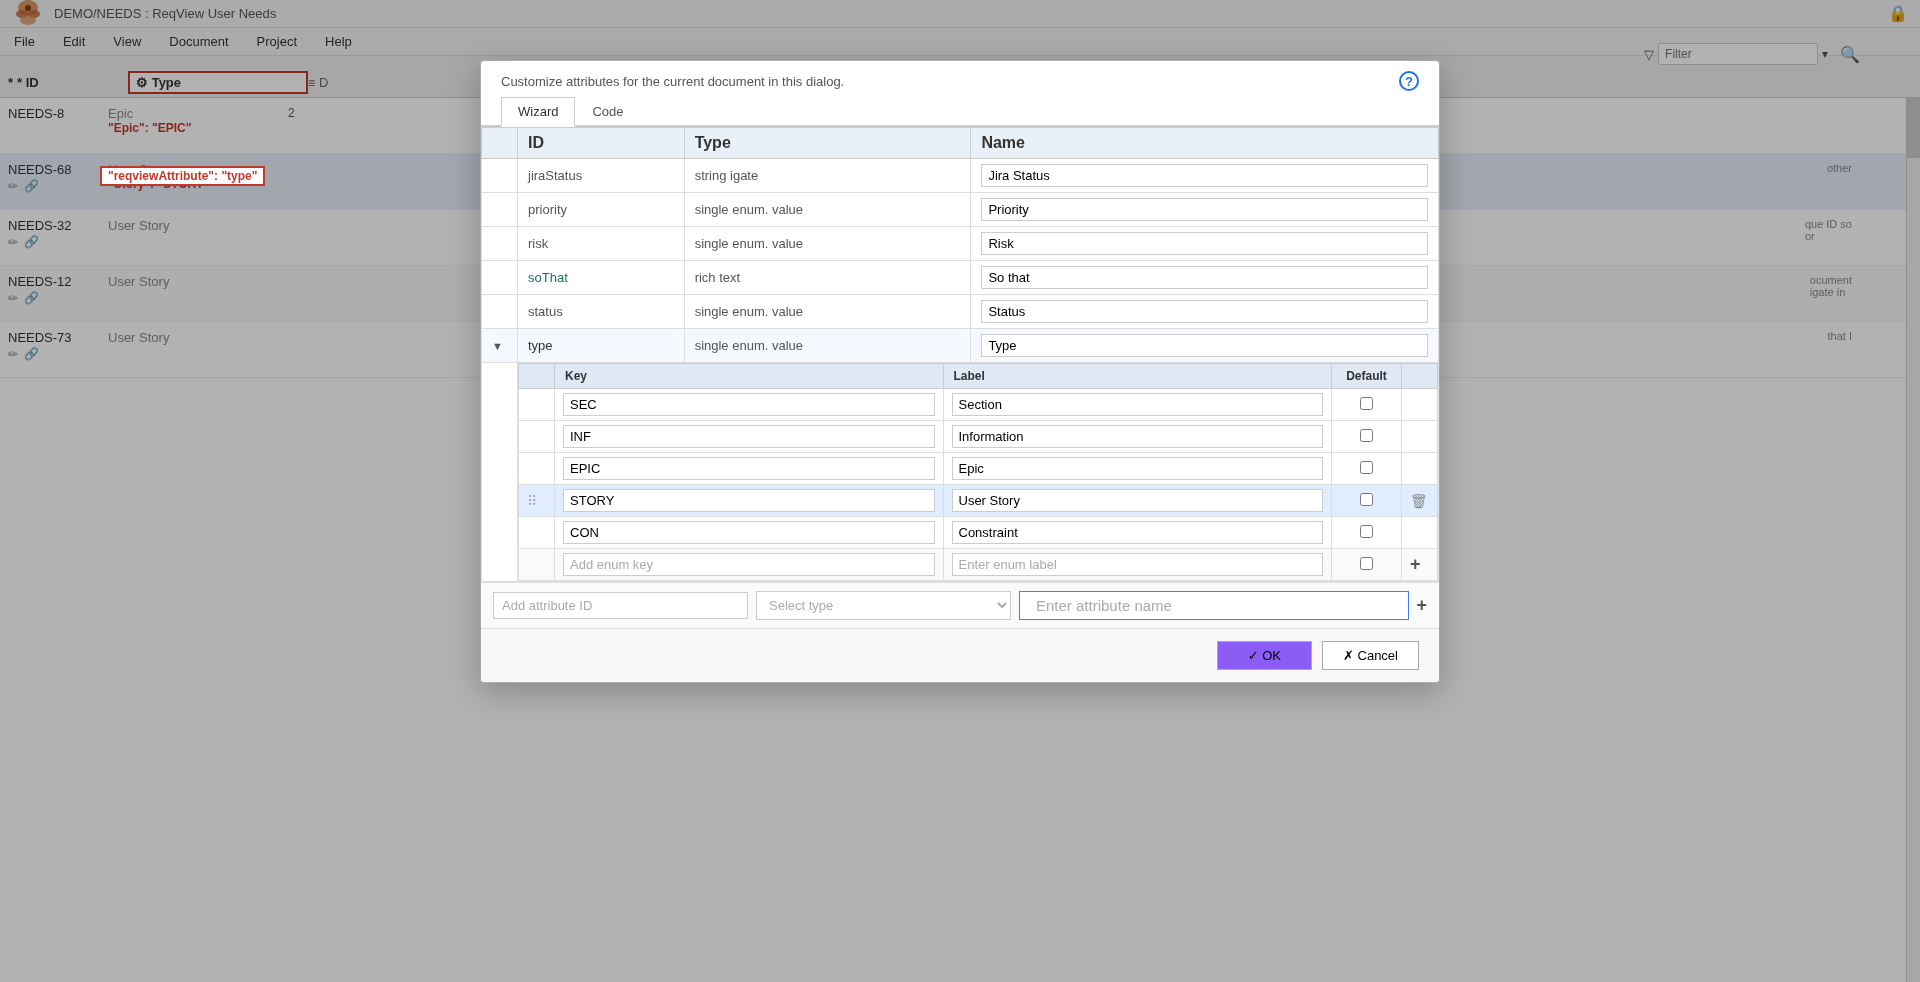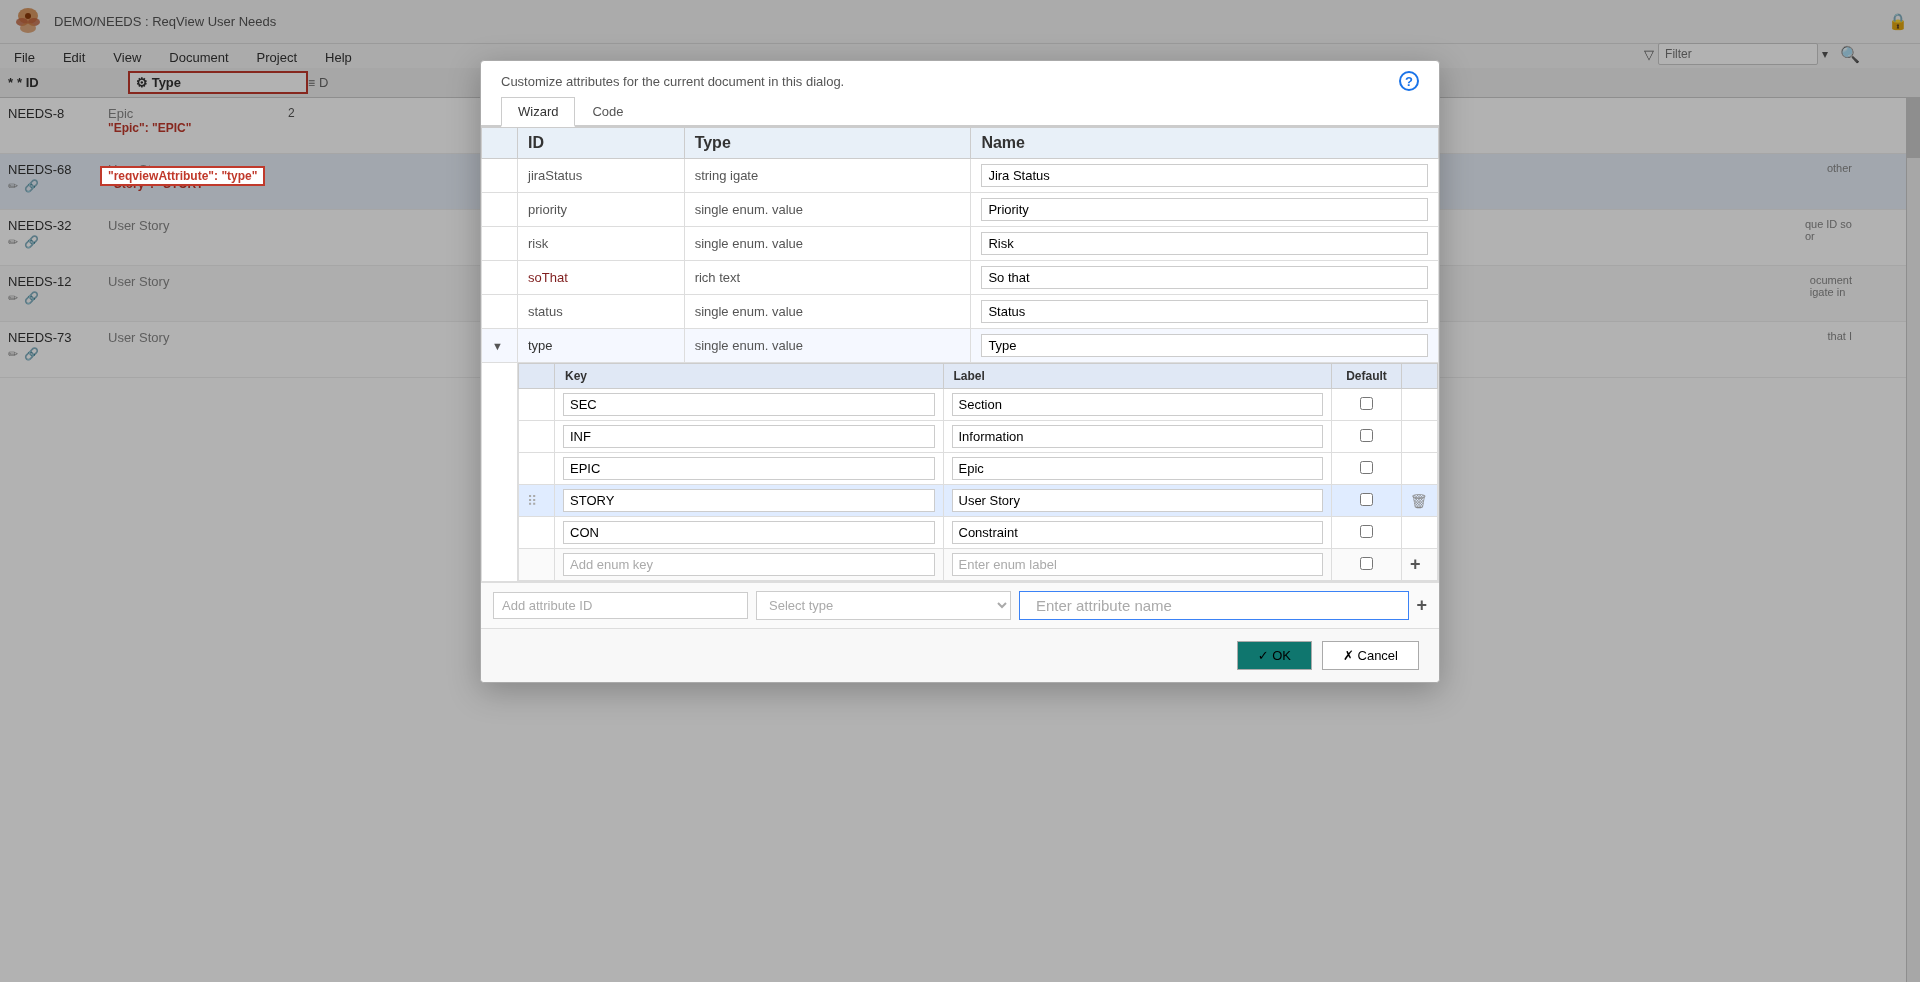--- a/index.html
+++ b/index.html
@@ -22,7 +22,7 @@
 
     
     .title-bar {
-      height: 44px;
+      height: 28px;
       background: #f5f5f5;
       display: flex;
       align-items: center;

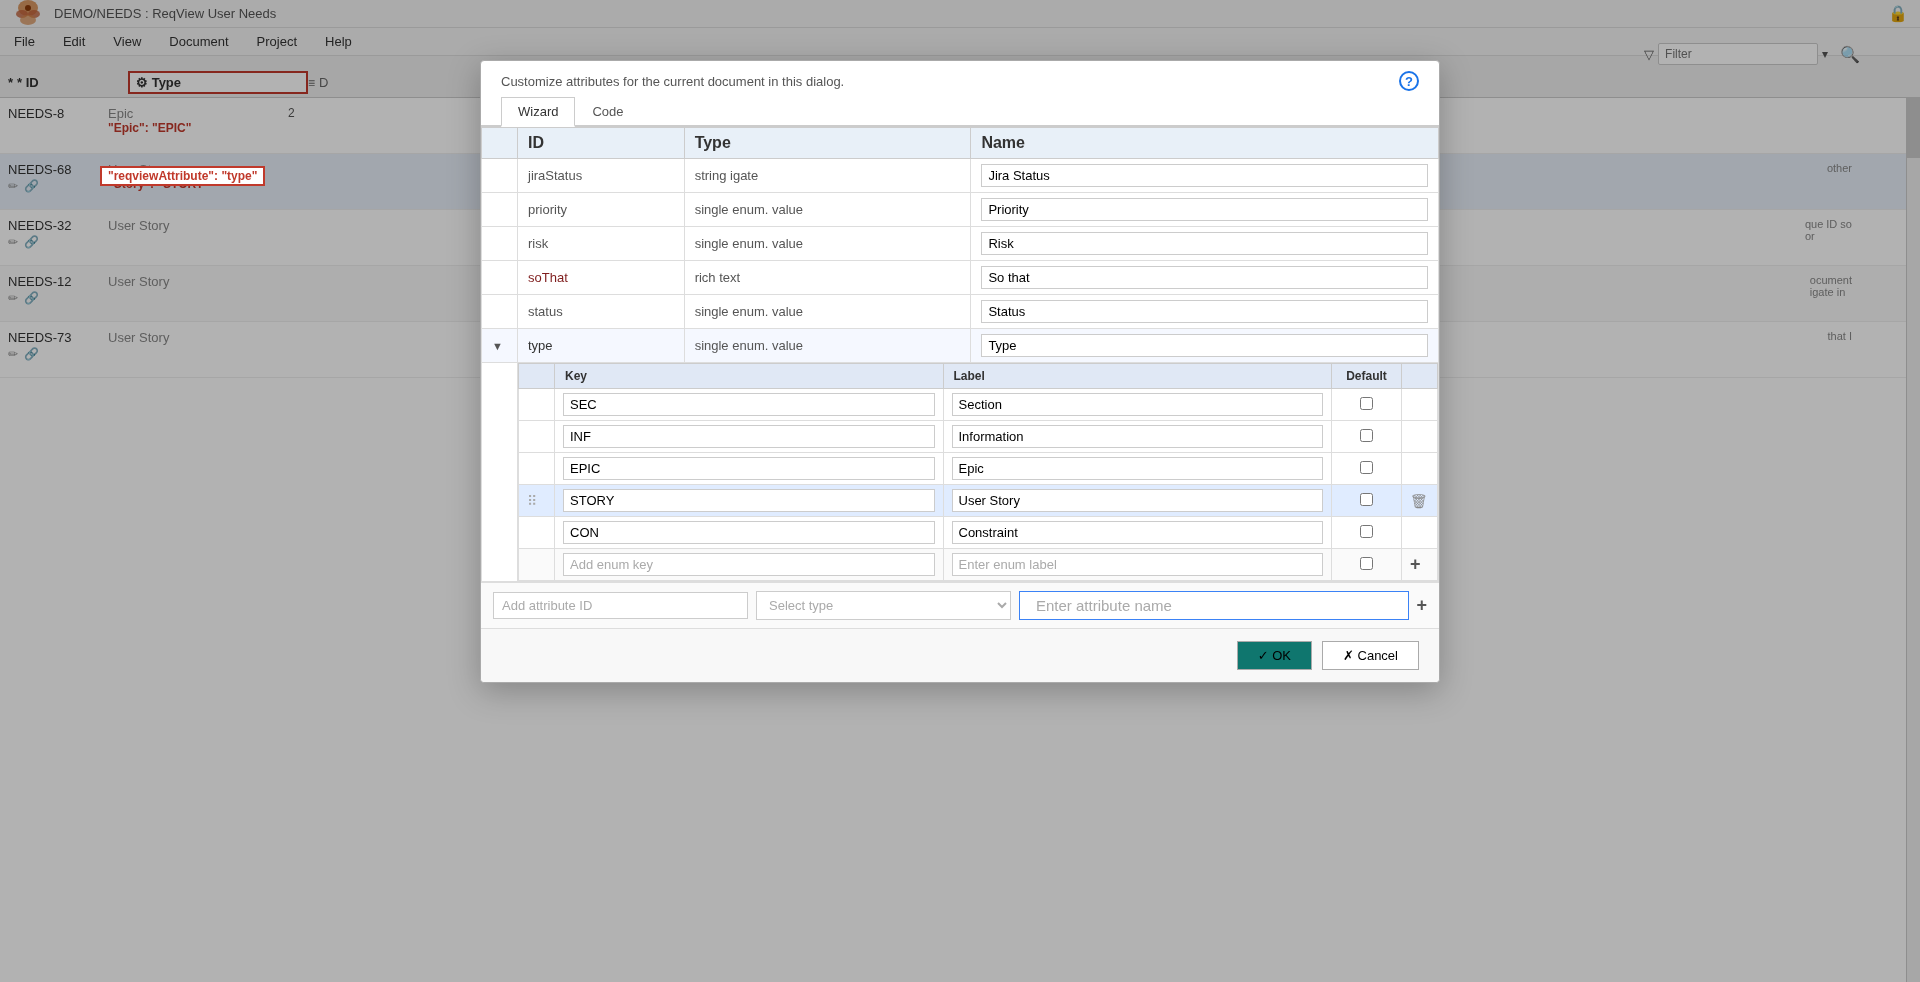--- a/index.html
+++ b/index.html
@@ -660,7 +660,7 @@
 
               <tr>
                 <td></td>
-                <td style="color:#7f1d1d;">
+                <td style="color:#0f766e;">
                   <span>soThat</span>
                 </td>
                 <td style="color:#555;">

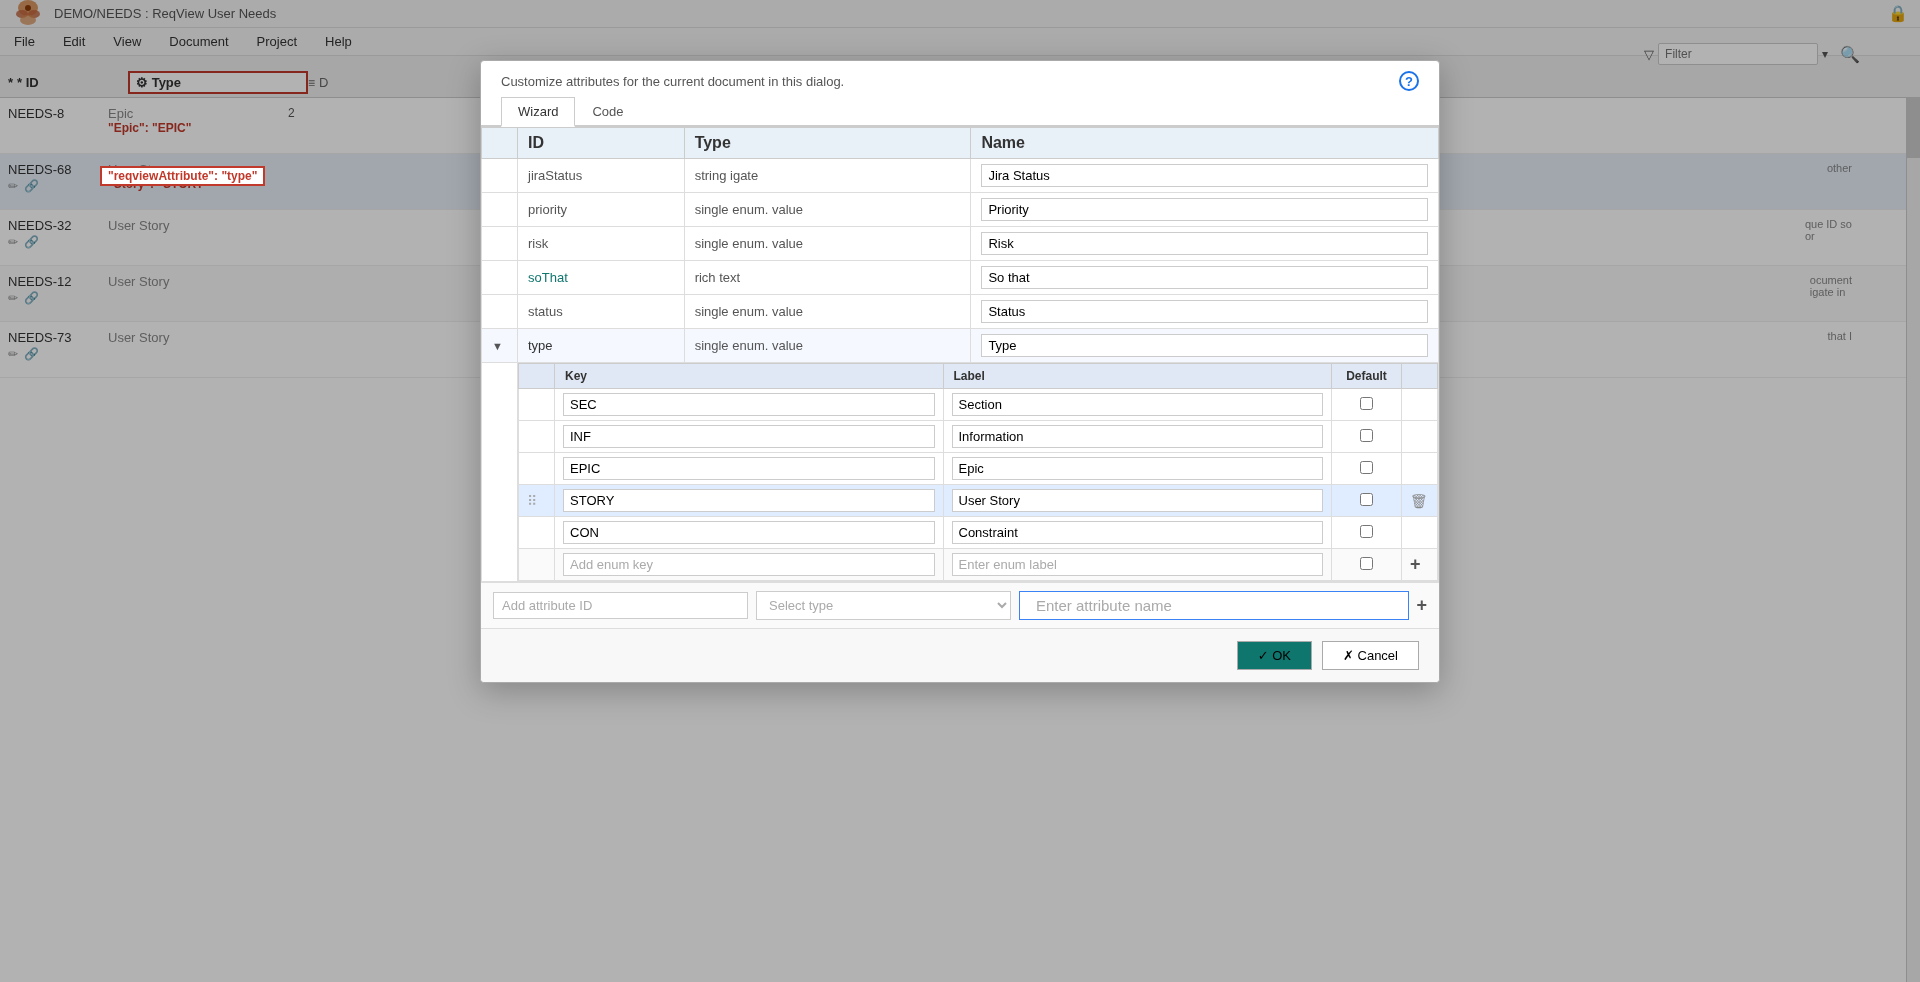--- a/index.html
+++ b/index.html
@@ -400,9 +400,9 @@
       border-radius: 0 0 4px 4px;
     }
     .btn-ok {
-      background: #0f766e;
+      background: #8b5cf6;
       border: 1px solid #aaa;
-      padding: 6px 20px;
+      padding: 6px 30px;
       font-size: 13px;
       cursor: pointer;
       display: flex;

